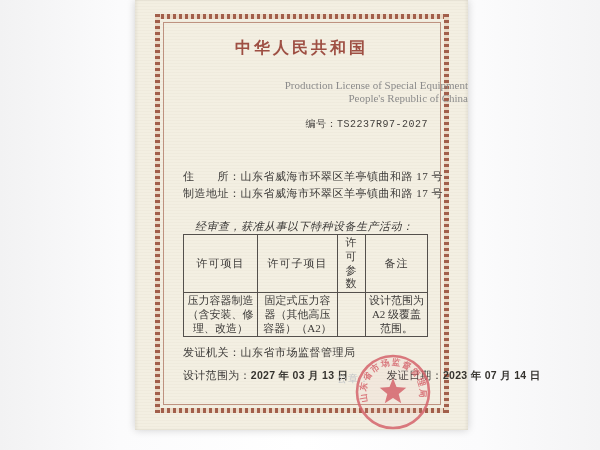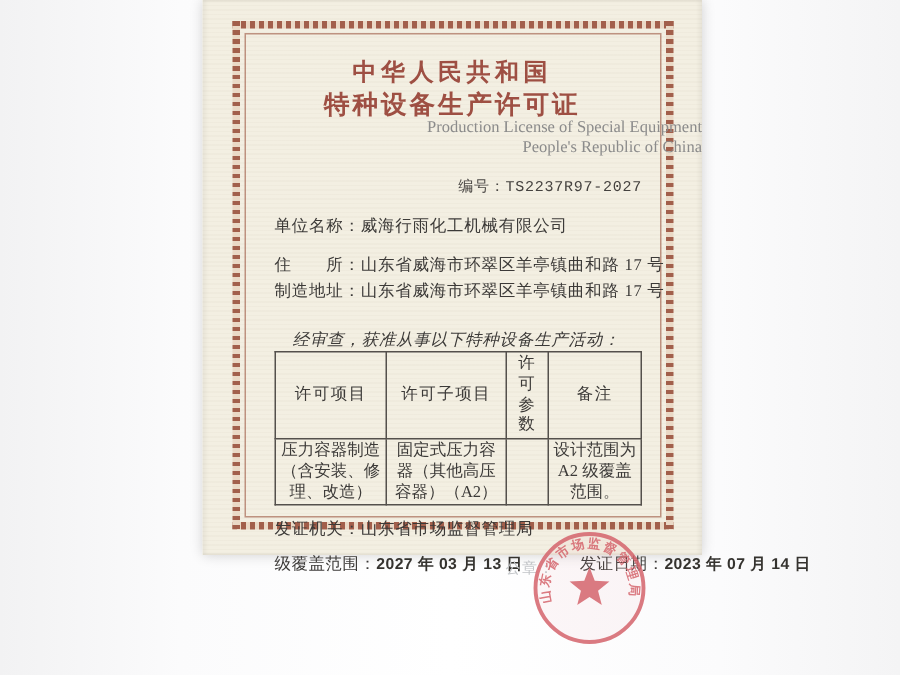--- a/index.html
+++ b/index.html
@@ -9,7 +9,7 @@
     font-family:"Liberation Serif","DejaVu Serif",serif;
   }
   .paper{
-    position:absolute;left:135px;top:0;width:333px;height:370px;
+    position:absolute;left:135px;top:0;width:333px;height:430px;
     background:
       repeating-linear-gradient(0deg, rgba(120,100,70,0.03) 0 1px, rgba(0,0,0,0) 1px 3px),
       #f3efe2;

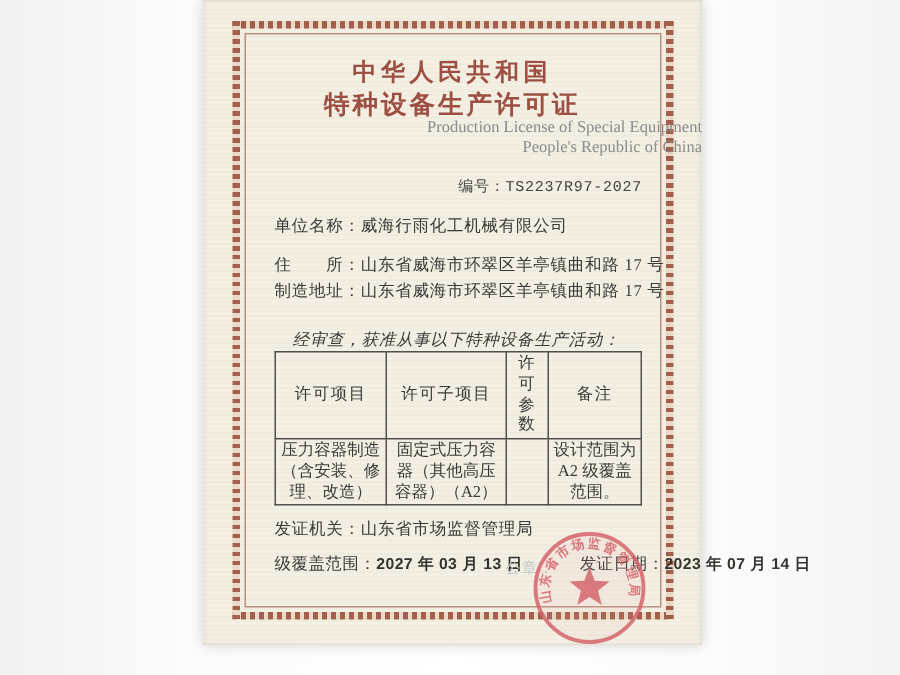--- a/index.html
+++ b/index.html
@@ -60,7 +60,6 @@
   </div>
 
   <div class="abs title-cn t1">中华人民共和国</div>
-  <div class="abs title-cn t2">特种设备生产许可证</div>
   <div class="abs title-en e1">Production License of Special Equipment</div>
   <div class="abs title-en e2">People's Republic of China</div>
 

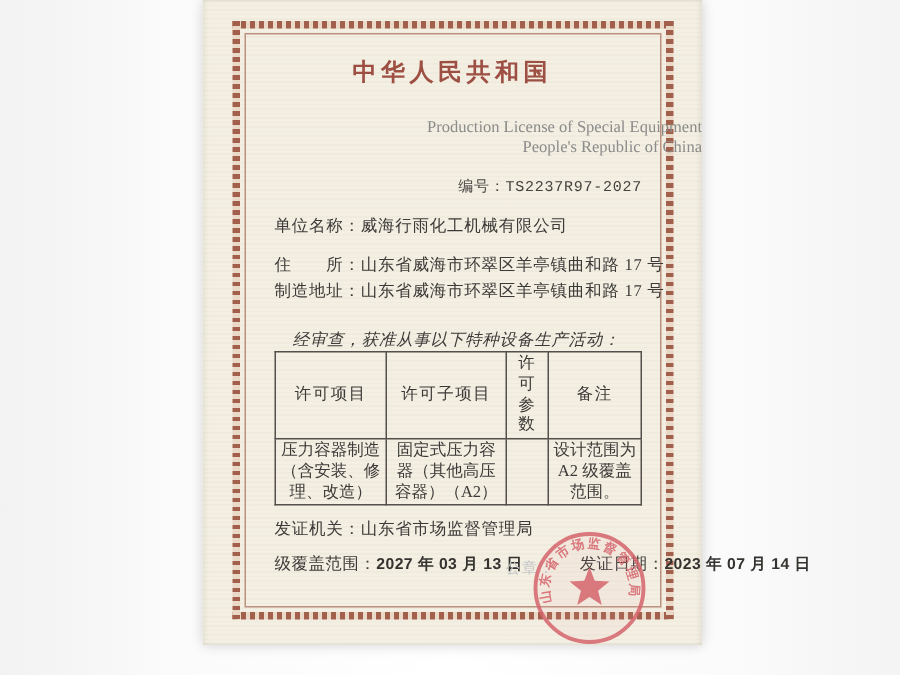--- a/index.html
+++ b/index.html
@@ -67,9 +67,6 @@
     <span>编号：</span><span class="license-no">TS2237R97-2027</span>
   </div>
 
-  <div class="abs field f-company">
-    <span>单位名称：</span><span>威海行雨化工机械有限公司</span>
-  </div>
   <div class="abs field f-address">
     <span>住　　所：</span><span>山东省威海市环翠区羊亭镇曲和路 17 号</span>
   </div>

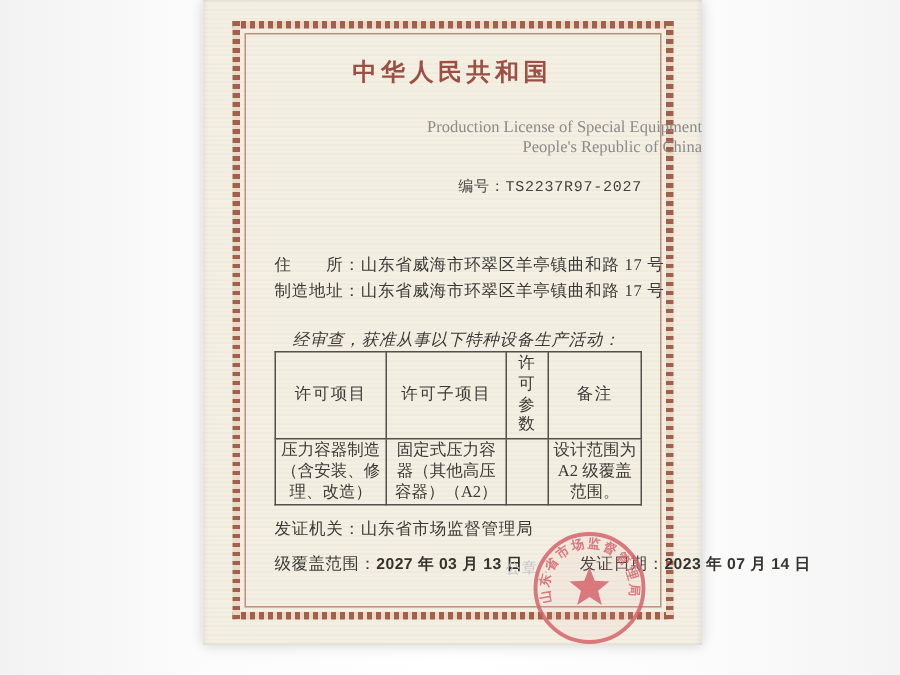--- a/index.html
+++ b/index.html
@@ -104,7 +104,7 @@
   </div>
 
   <div class="abs dates-line">
-    <span>级覆盖范围：</span><span class="date-val">2027 年 03 月 13 日</span><span class="issue-gap"></span><span>发证日期：</span><span class="date-val">2023 年 07 月 14 日</span>
+    <span>设计范围为：</span><span class="date-val">2027 年 03 月 13 日</span><span class="issue-gap"></span><span>发证日期：</span><span class="date-val">2023 年 07 月 14 日</span>
   </div>
 
   <div class="abs seal-caption">公章：</div>

